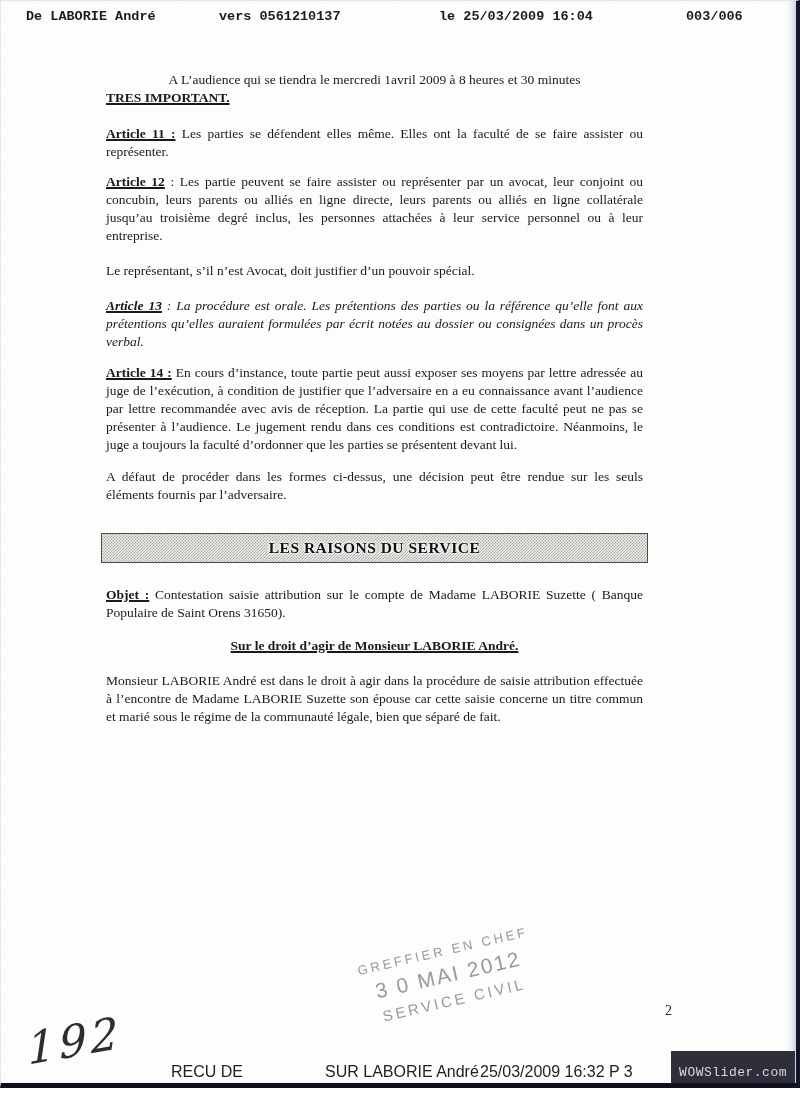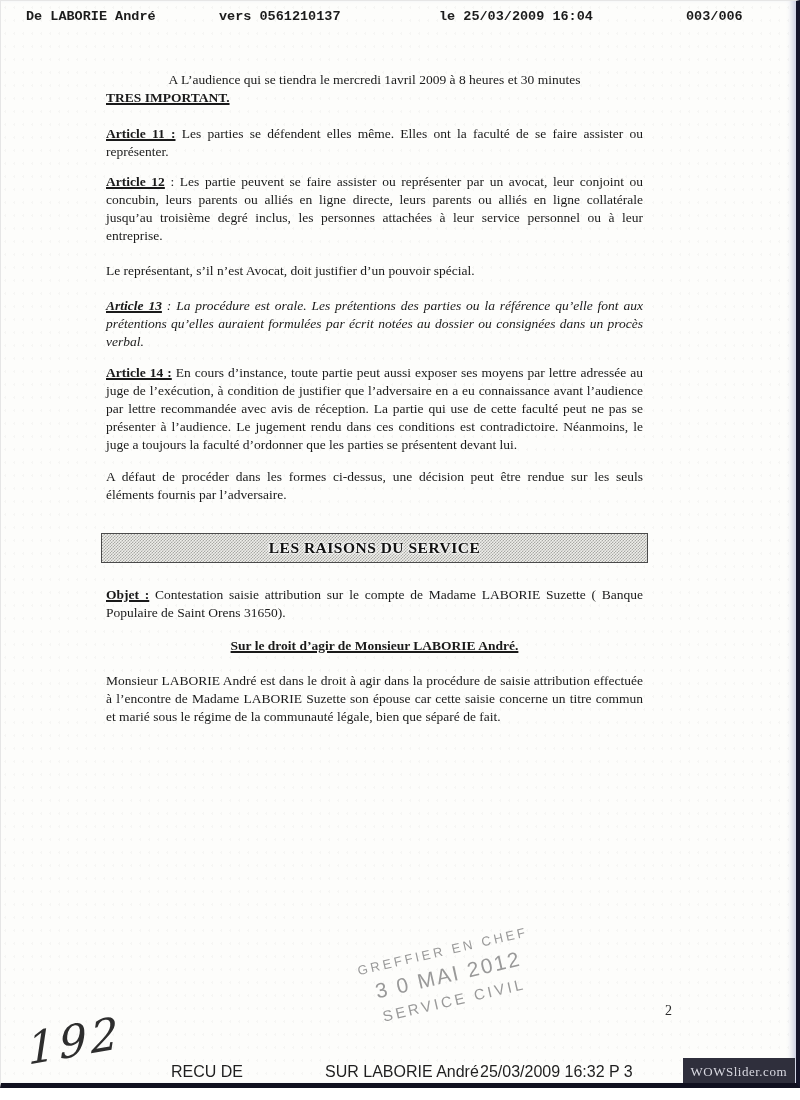--- a/index.html
+++ b/index.html
@@ -103,8 +103,8 @@
   .watermark{
     position:absolute;right:1px;bottom:0;
     background:#2f2f3c;color:#d8d8e0;
-    font-family:Liberation Serif, serif;font-size:13px;
-    padding:6px 8px 3px;letter-spacing:0.5px;
+    font-family:Liberation Mono, monospace;font-size:13px;
+    padding:14px 8px 3px;letter-spacing:0.5px;
   }
 </style>
 </head>

